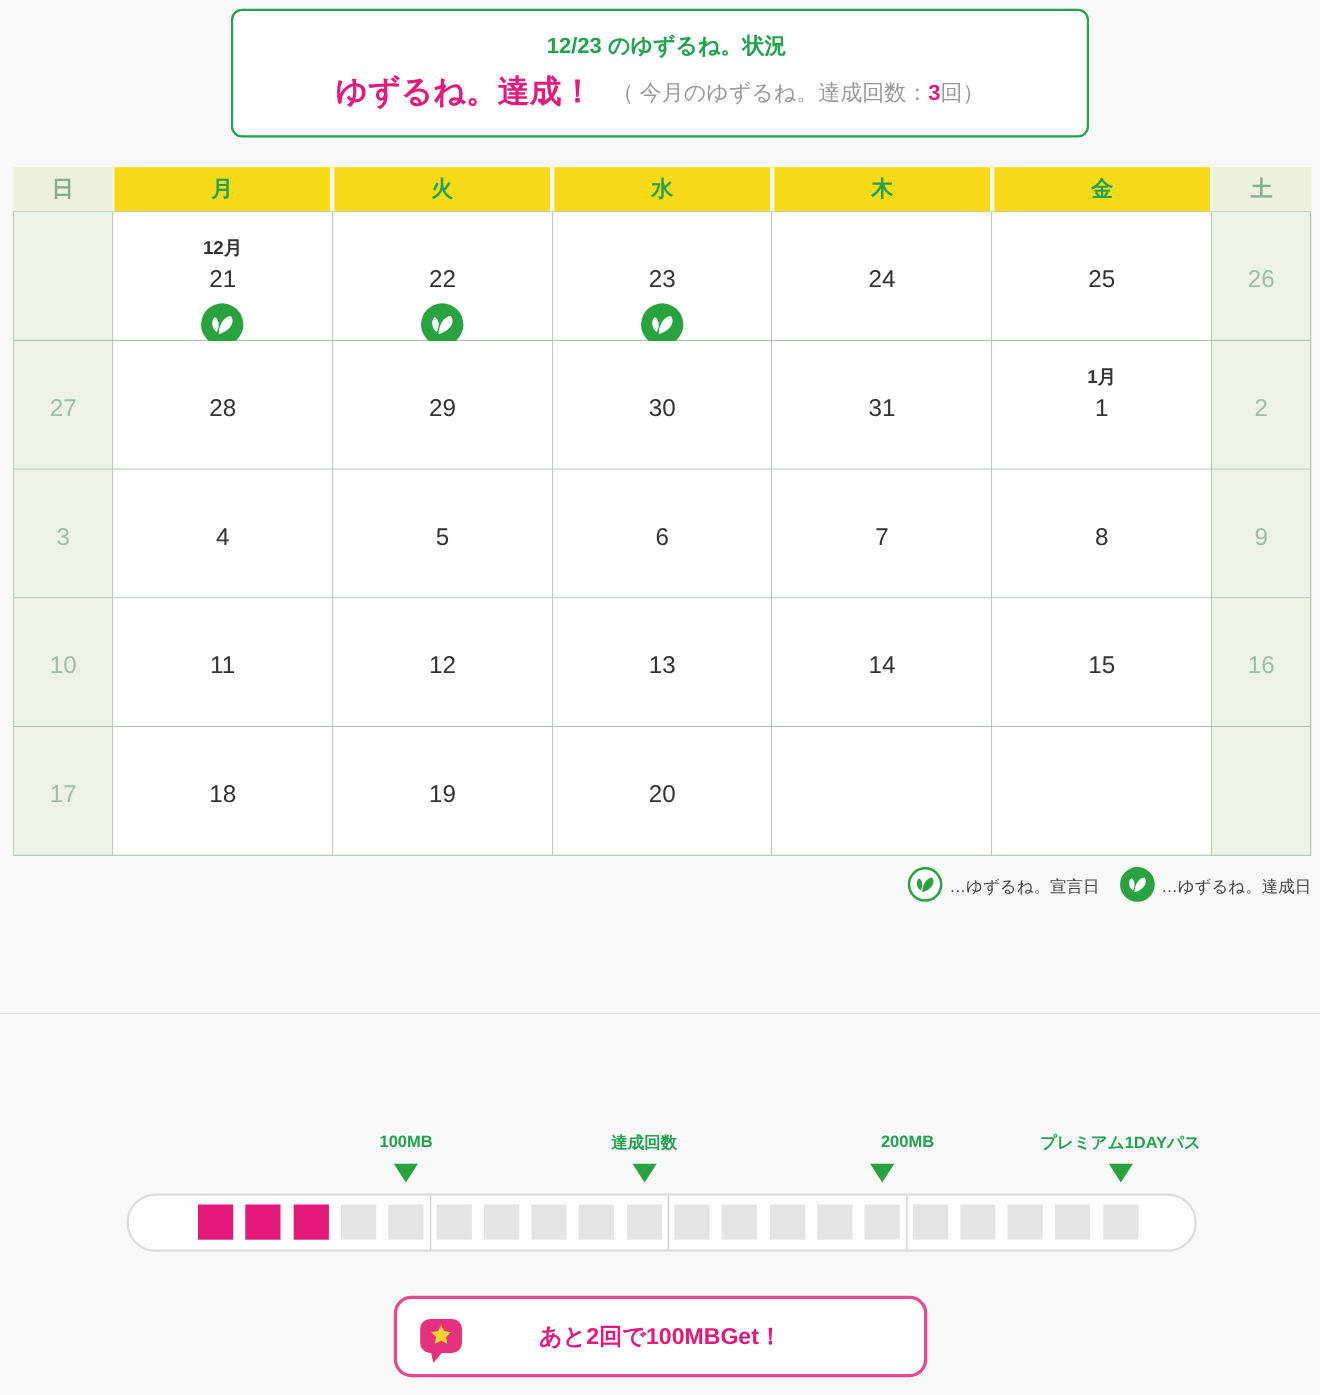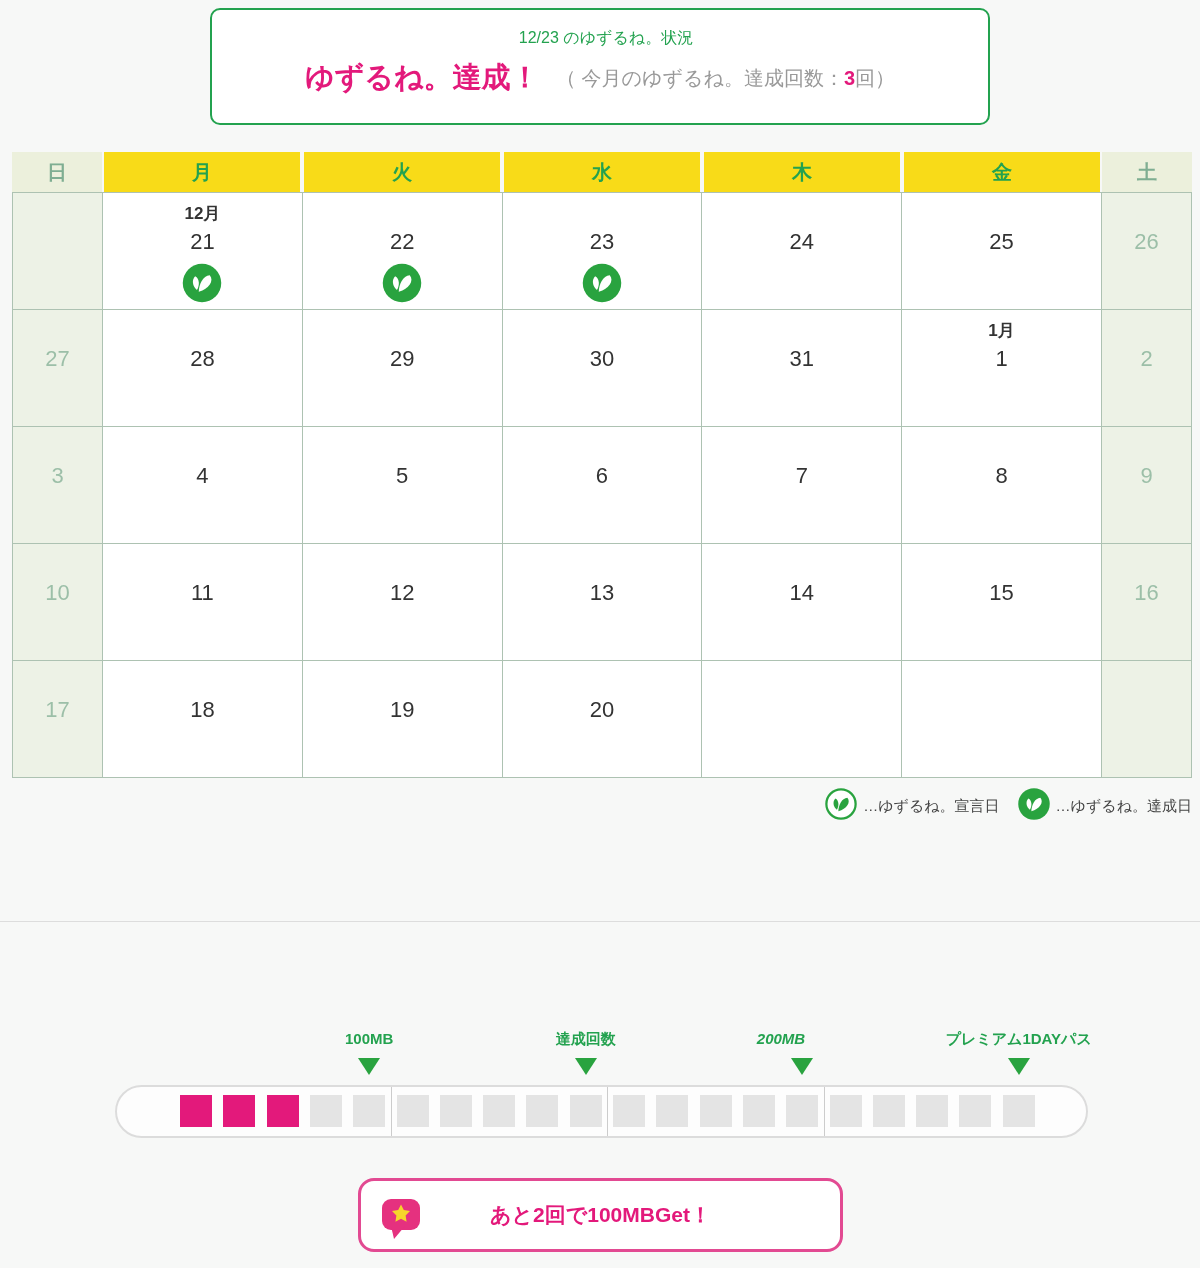--- a/index.html
+++ b/index.html
@@ -13,7 +13,7 @@
   
   .status-box{position:absolute;left:210px;top:8px;width:780px;height:117px;background:#fff;
       border:2px solid var(--green);border-radius:10px;box-sizing:border-box;text-align:center;padding-top:18px;}
-  .status-title{color:var(--green);font-size:16px;font-weight:normal;padding-left:12px;}
+  .status-title{color:var(--green);font-size:20px;font-weight:bold;padding-left:12px;}
   .status-result-row{margin-top:9px;white-space:nowrap;}
   .status-result{color:var(--pink);font-size:29px;font-weight:bold;vertical-align:middle;}
   .status-count{color:#999;font-size:20px;margin-left:12px;vertical-align:middle;}

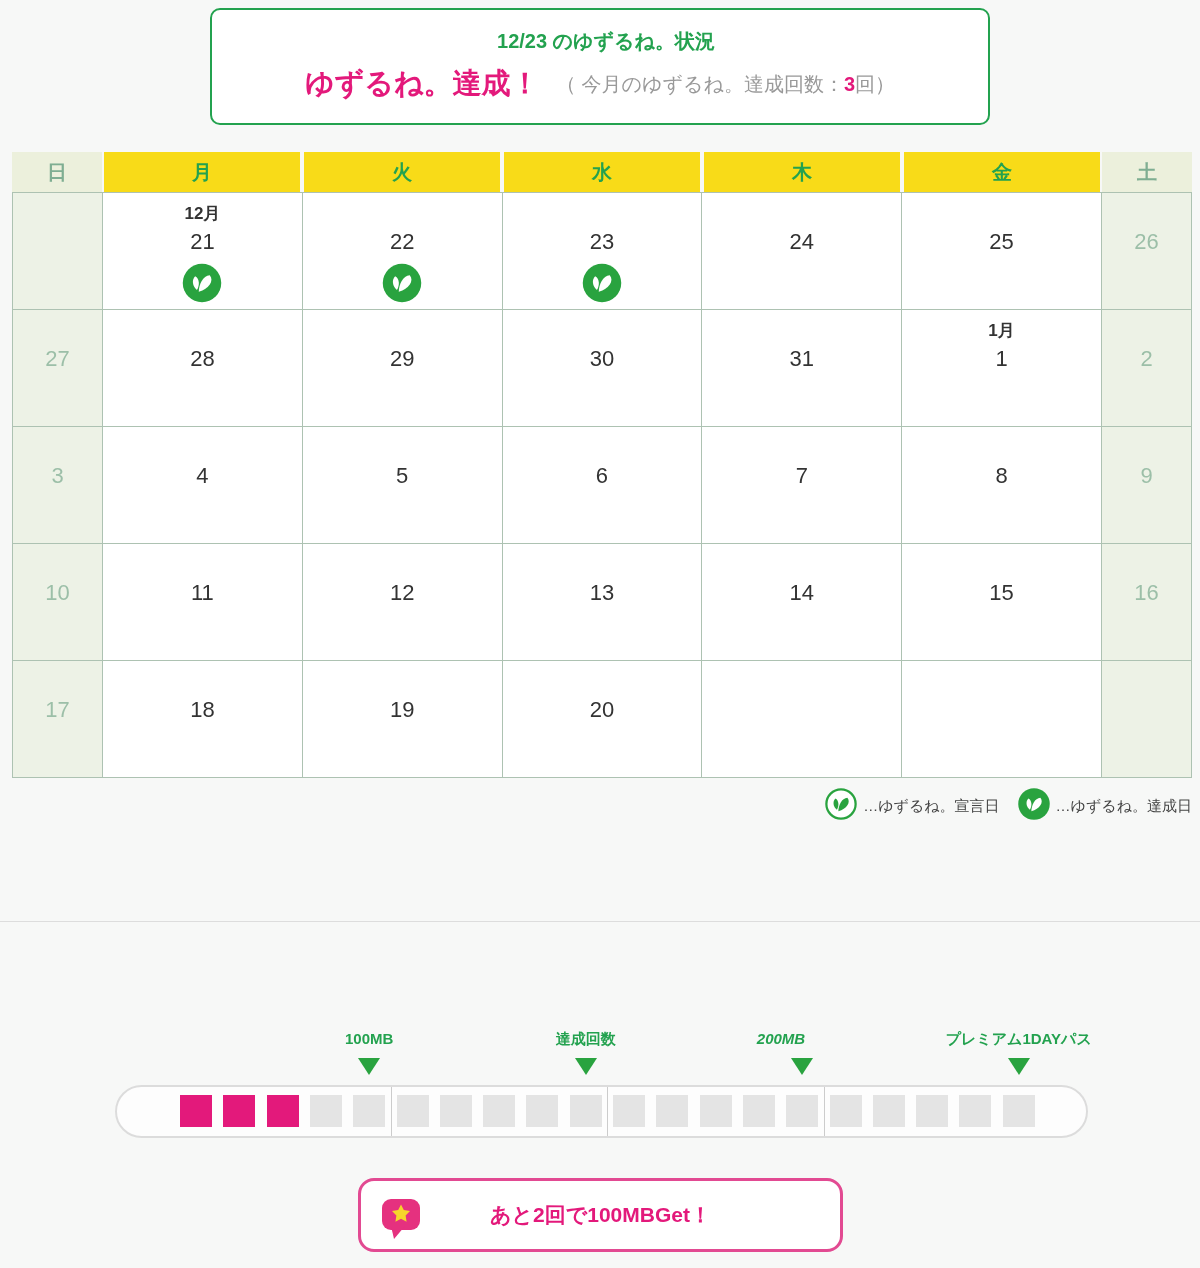--- a/index.html
+++ b/index.html
@@ -28,7 +28,7 @@
   .cal-body{display:grid;grid-template-columns:90px repeat(5,1fr) 90px;grid-auto-rows:117px;
       border-top:1px solid var(--grid);border-left:1px solid var(--grid);}
   .cal-cell{background:#fff;border-right:1px solid var(--grid);border-bottom:1px solid var(--grid);
-      text-align:center;padding-top:8px;box-sizing:border-box;}
+      text-align:center;padding-top:20px;box-sizing:border-box;}
   .cal-cell.weekend{background:var(--weekend-bg);}
   .month{height:26px;line-height:26px;font-size:17px;color:#333;font-weight:bold;}
   .daynum{height:30px;line-height:30px;font-size:22px;color:#333;font-weight:normal;}

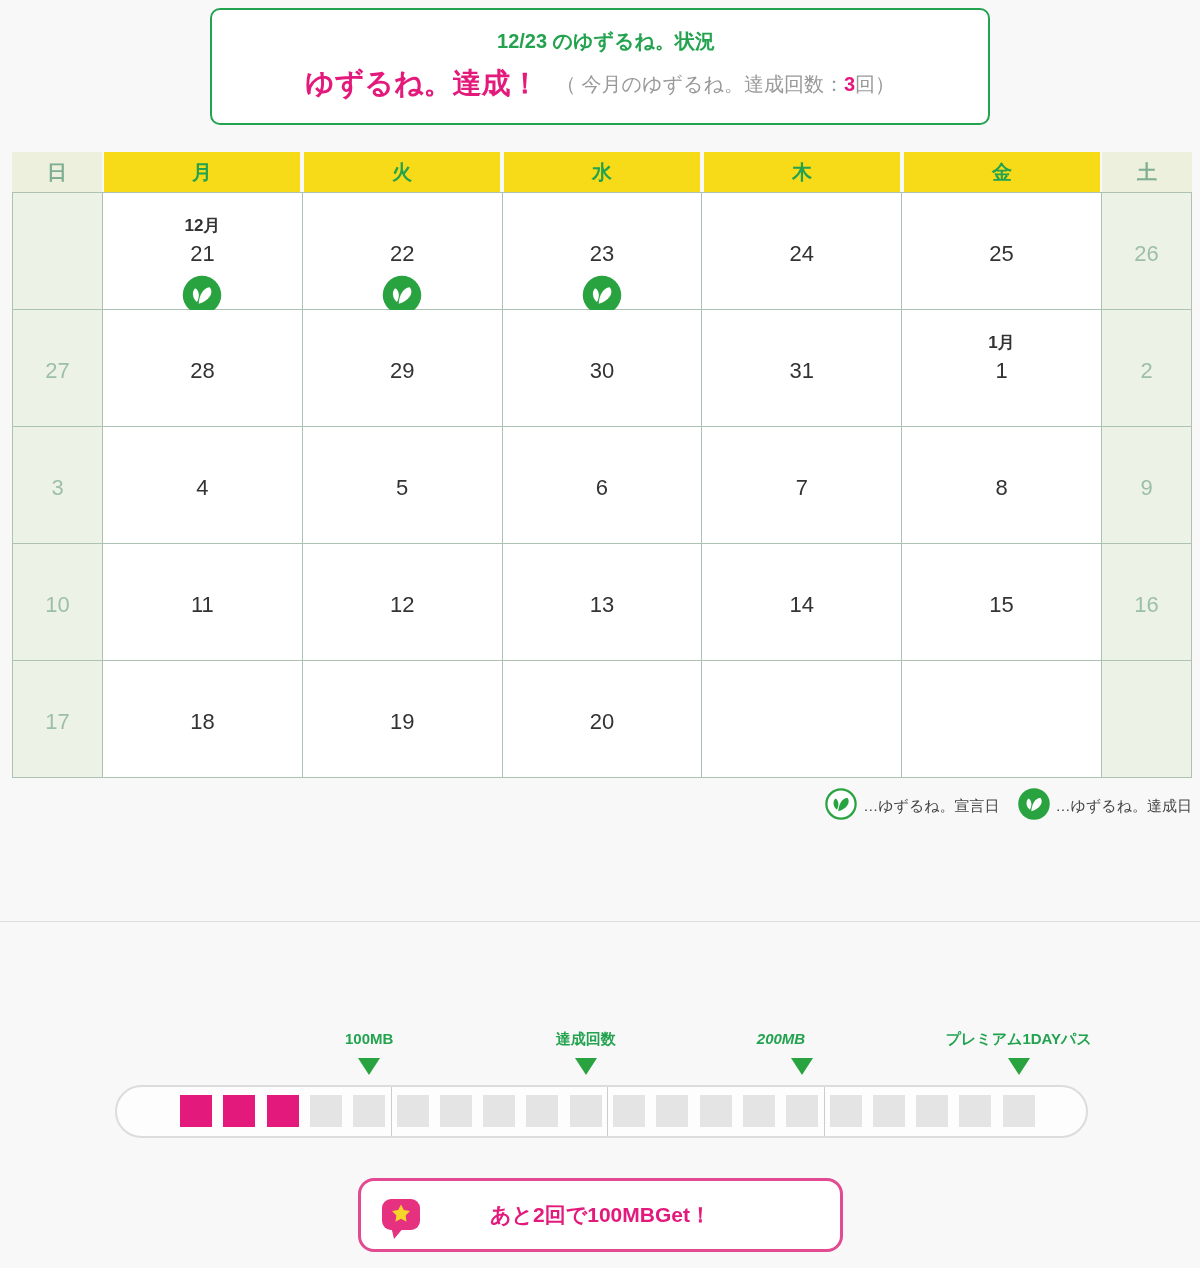--- a/index.html
+++ b/index.html
@@ -293,7 +293,7 @@
       <div class="tri" style="left: 369.2px;"></div>
       <div class="ms-label" style="left: 585.7px;">達成回数</div>
       <div class="tri" style="left: 585.7px;"></div>
-      <div class="ms-label" style="left: 781px; font-style: italic;">200MB</div>
+      <div class="ms-label" style="left: 825px;">200MB</div>
       <div class="tri" style="left: 802.2px;"></div>
       <div class="ms-label" style="left: 1018.7px;">プレミアム1DAYパス</div>
       <div class="tri" style="left: 1018.7px;"></div>

